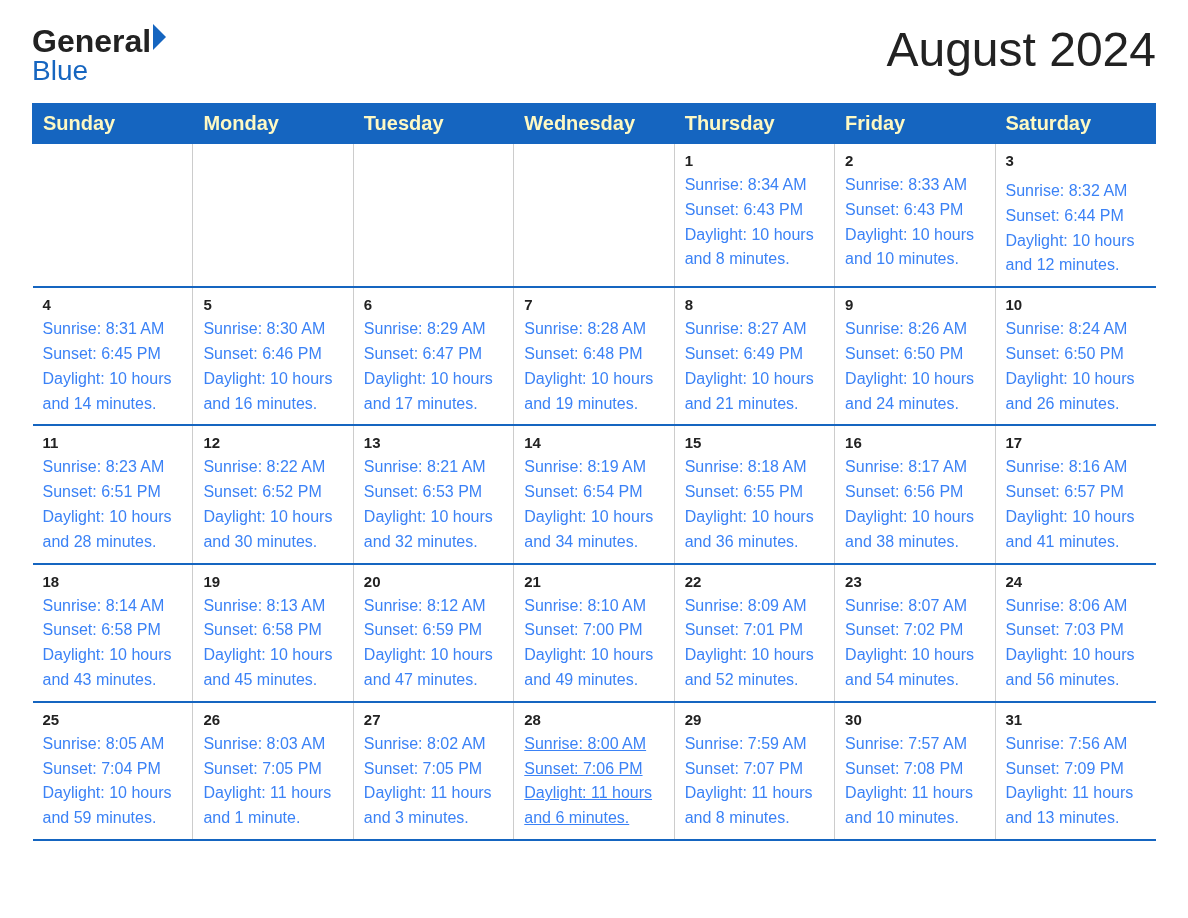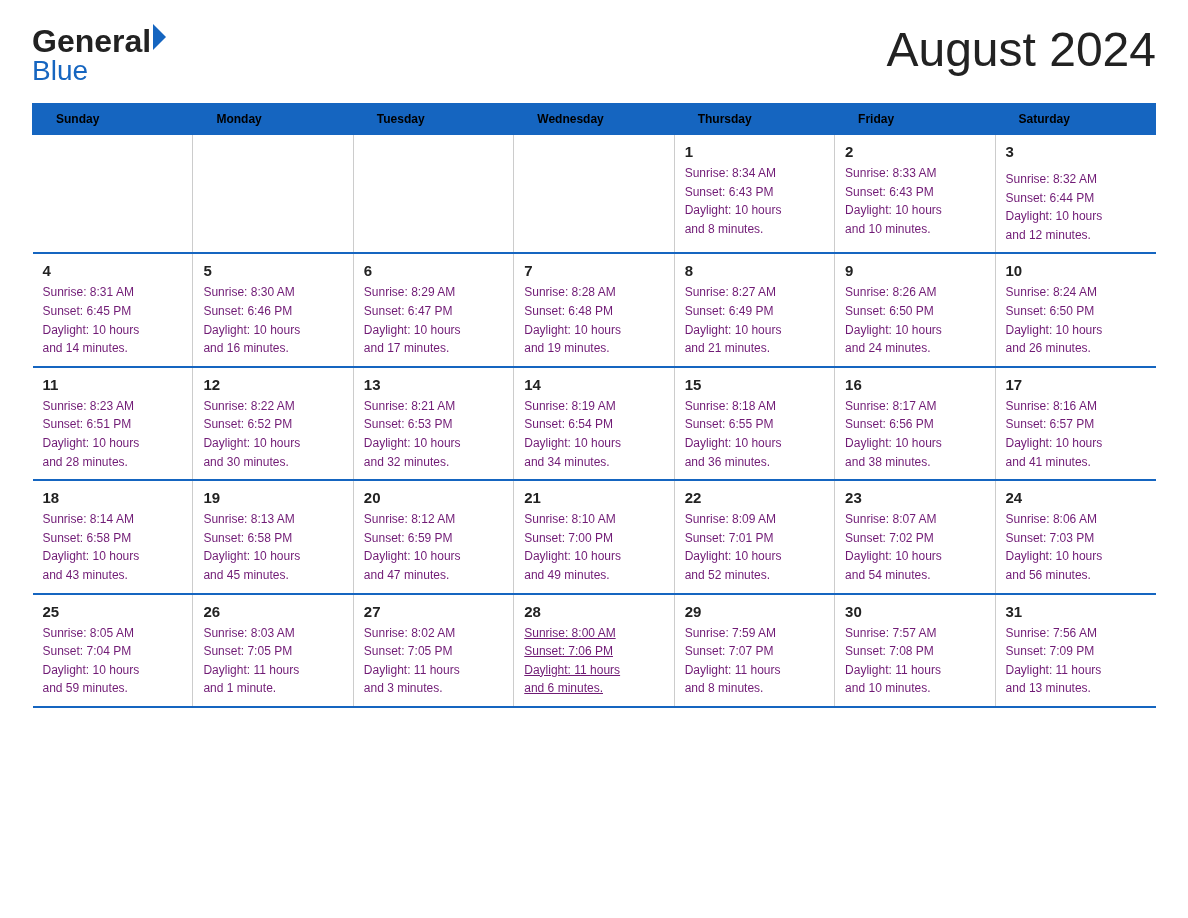--- a/index.html
+++ b/index.html
@@ -66,10 +66,10 @@
       background-color: #1565c0;
     }
     thead th {
-      color: #000000;
-      font-size: 12px;
+      color: #fef9c3;
+      font-size: 20px;
       font-weight: 600;
-      padding: 8px 23px;
+      padding: 8px 10px;
       text-align: left;
       border: 1px solid #1565c0;
     }

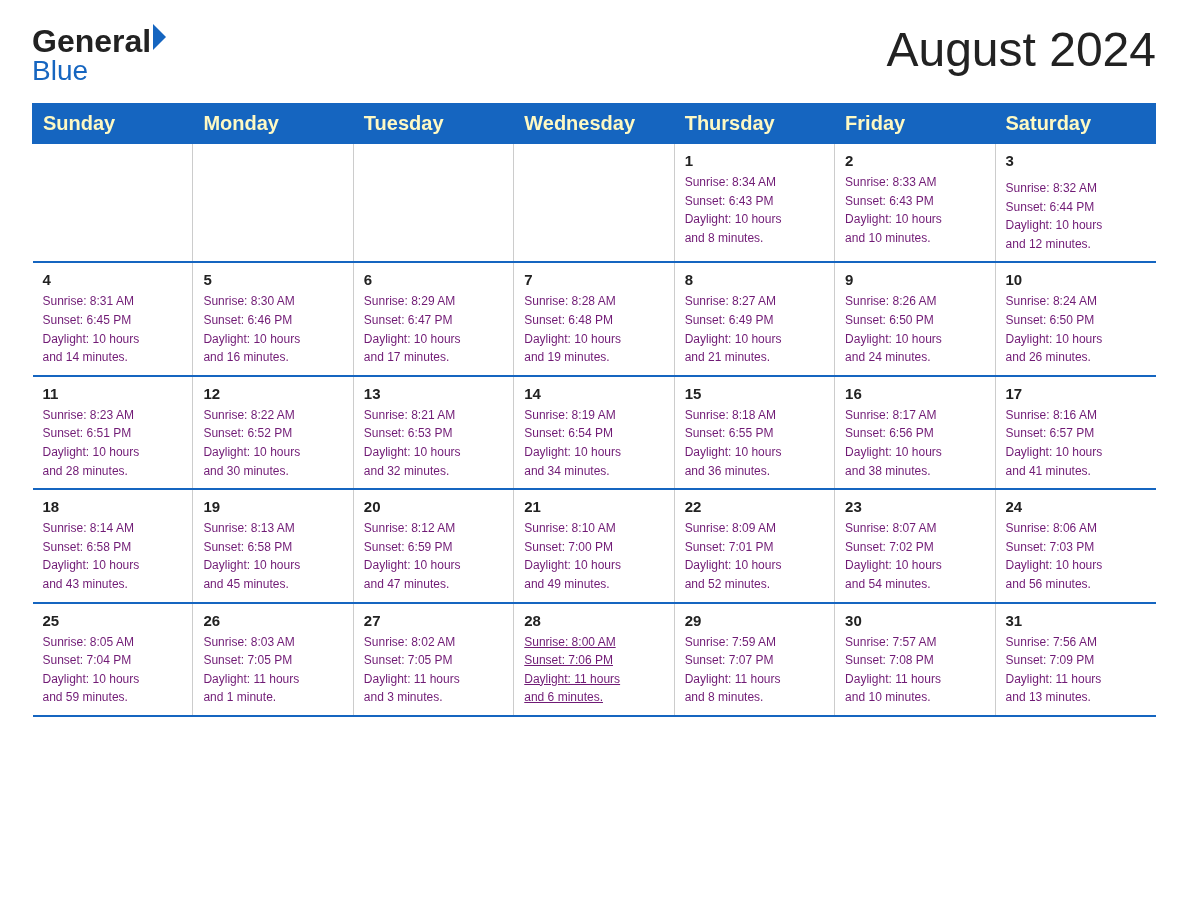--- a/index.html
+++ b/index.html
@@ -94,8 +94,8 @@
       margin-bottom: 4px;
     }
     .day-info {
-      font-size: 12px;
-      color: #701a75;
+      font-size: 16px;
+      color: #3b82f6;
       line-height: 1.55;
     }
     .empty-cell {

